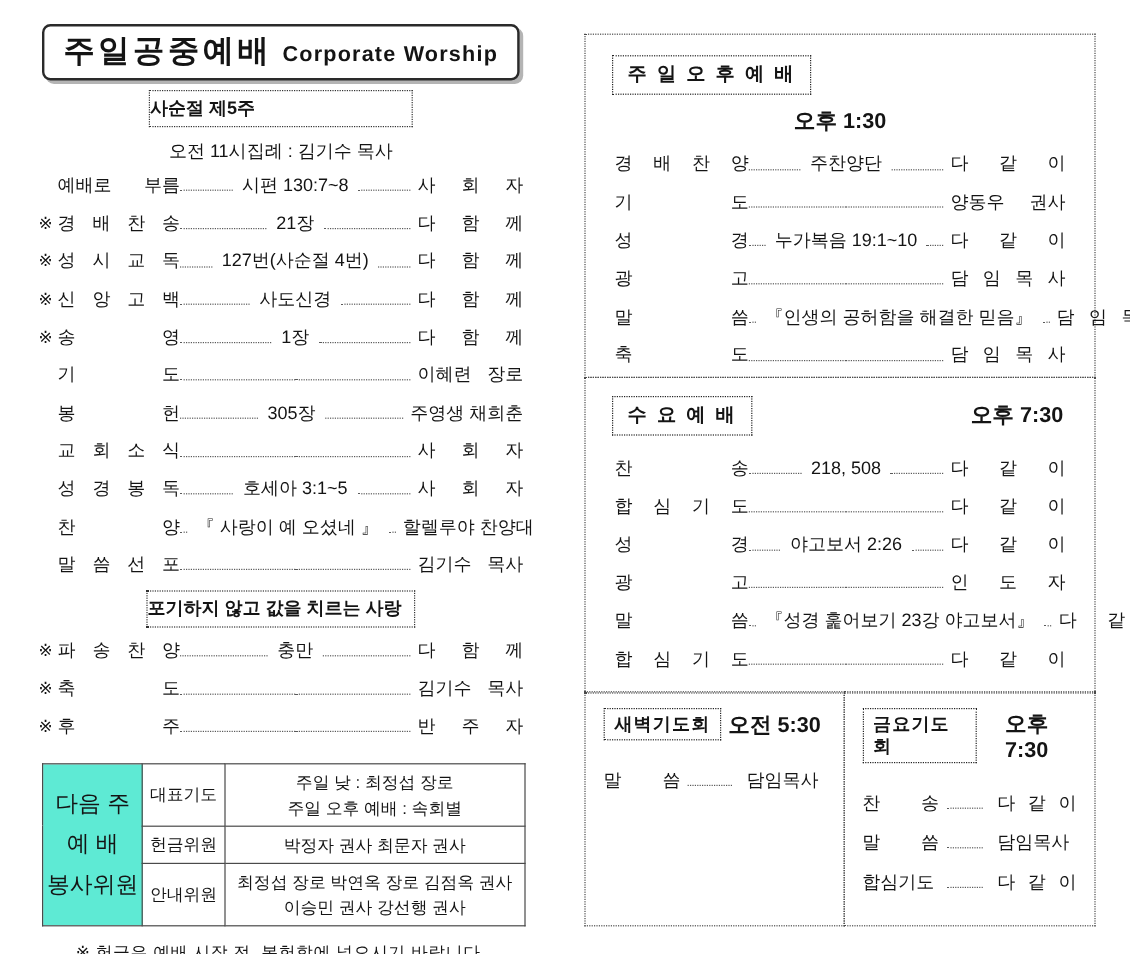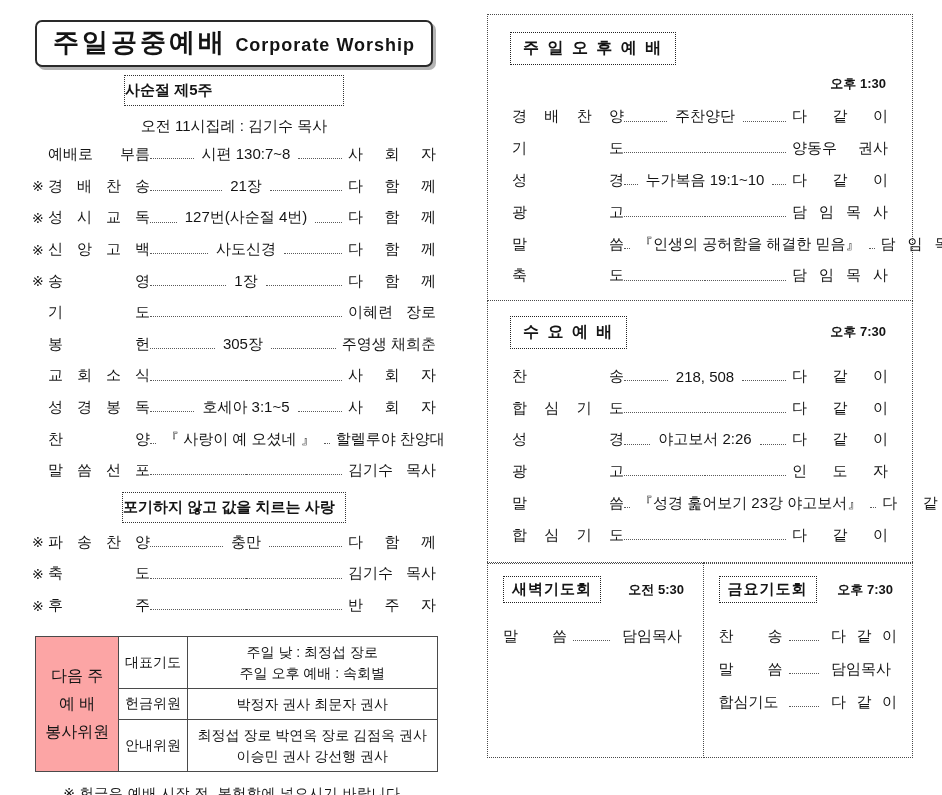--- a/index.html
+++ b/index.html
@@ -52,7 +52,7 @@
   .footnote { text-align:center; font-size:14px; margin-top:13px; letter-spacing:0.5px; }
 
   
-  .right-col { position:absolute; left:487px; top:14px; width:426px; }
+  .right-col { position:absolute; left:487px; top:28px; width:426px; }
   .sec { border:1.5px dotted #4a4a4a; }
   .sec1 { height:287px; padding:17px 22px 0; }
   .sec2 { height:264px; margin-top:-1.5px; padding:15px 22px 0; }

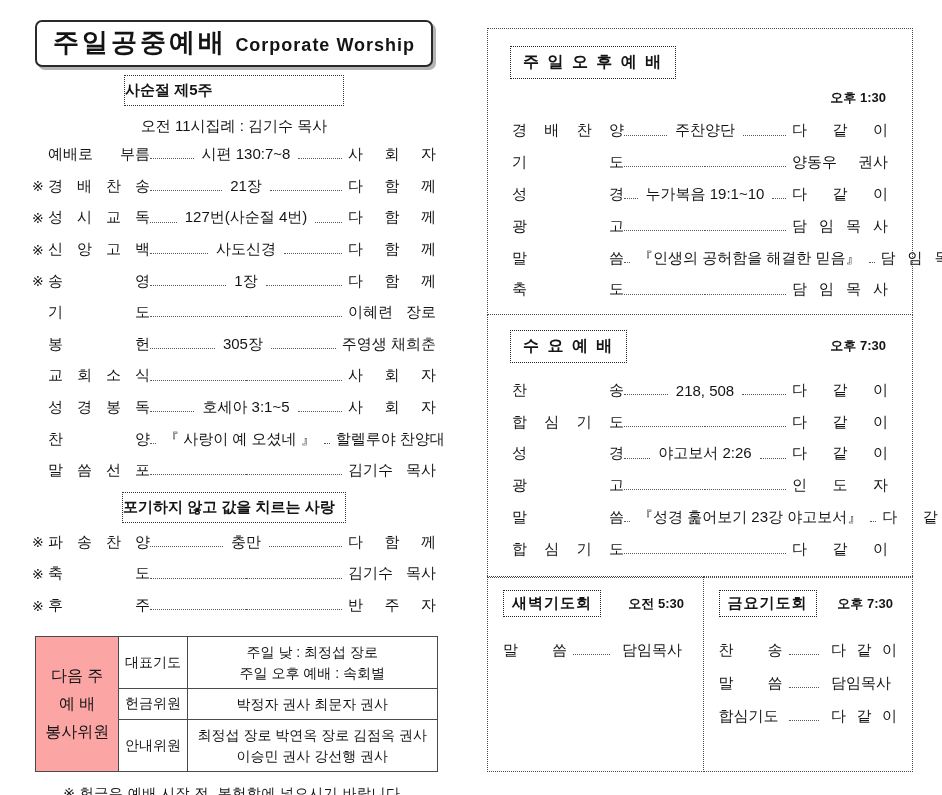--- a/index.html
+++ b/index.html
@@ -66,7 +66,7 @@
     padding:5px 12px; font-size:16px; letter-spacing:2px; background:#fff;
   }
   .label-box.small { font-size:15px; padding:3px 8px; letter-spacing:1px; }
-  .sec-time { text-align:right; font-weight:bold; font-size:13px; margin:10px 4px 8px; }
+  .sec-time { text-align:center; font-weight:bold; font-size:18px; margin:10px 4px 8px; }
   .title-row { display:flex; justify-content:space-between; align-items:center; }
   .title-row .sec-time { margin:0 4px; }
 

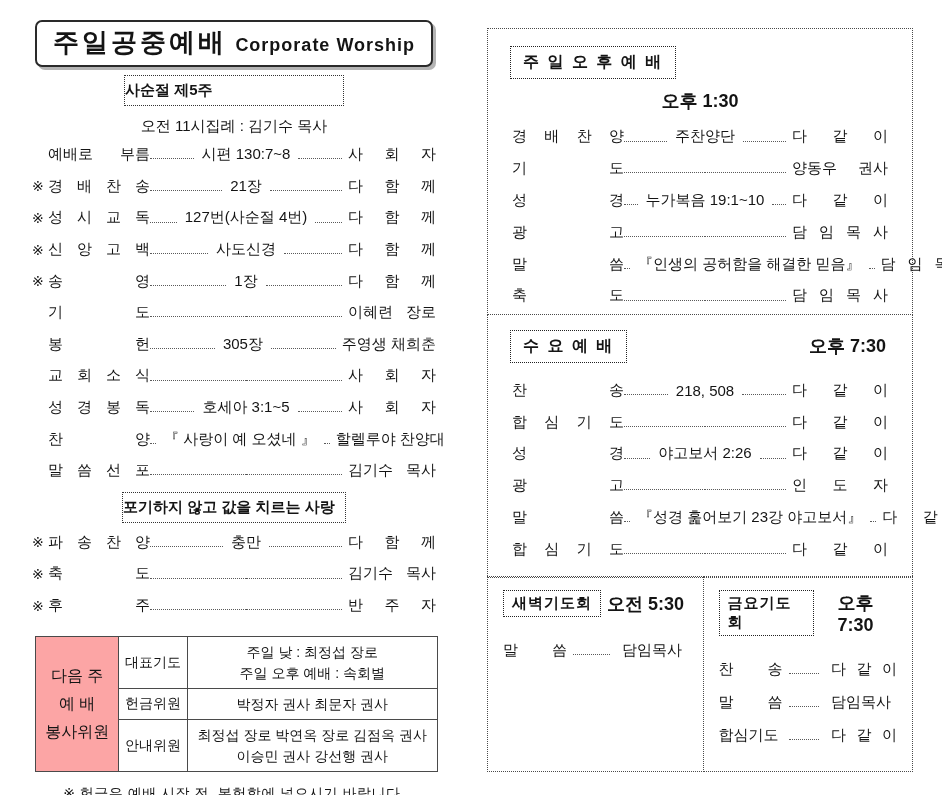--- a/index.html
+++ b/index.html
@@ -44,7 +44,7 @@
 
   table.servers { border-collapse:collapse; margin:15px 0 0 5px; font-size:14px; table-layout:fixed; }
   table.servers td { border:1px solid #4a4a4a; vertical-align:middle; }
-  td.hd  { background:#fca5a5; width:88px; text-align:center; line-height:1.75; font-size:16px; }
+  td.hd  { background:#5eead4; width:88px; text-align:center; line-height:1.75; font-size:19px; }
   td.cat { width:72px; text-align:center; }
   td.val { width:238px; padding:5px 10px; line-height:1.45; }
   .tline { white-space:nowrap;text-align:center; }

